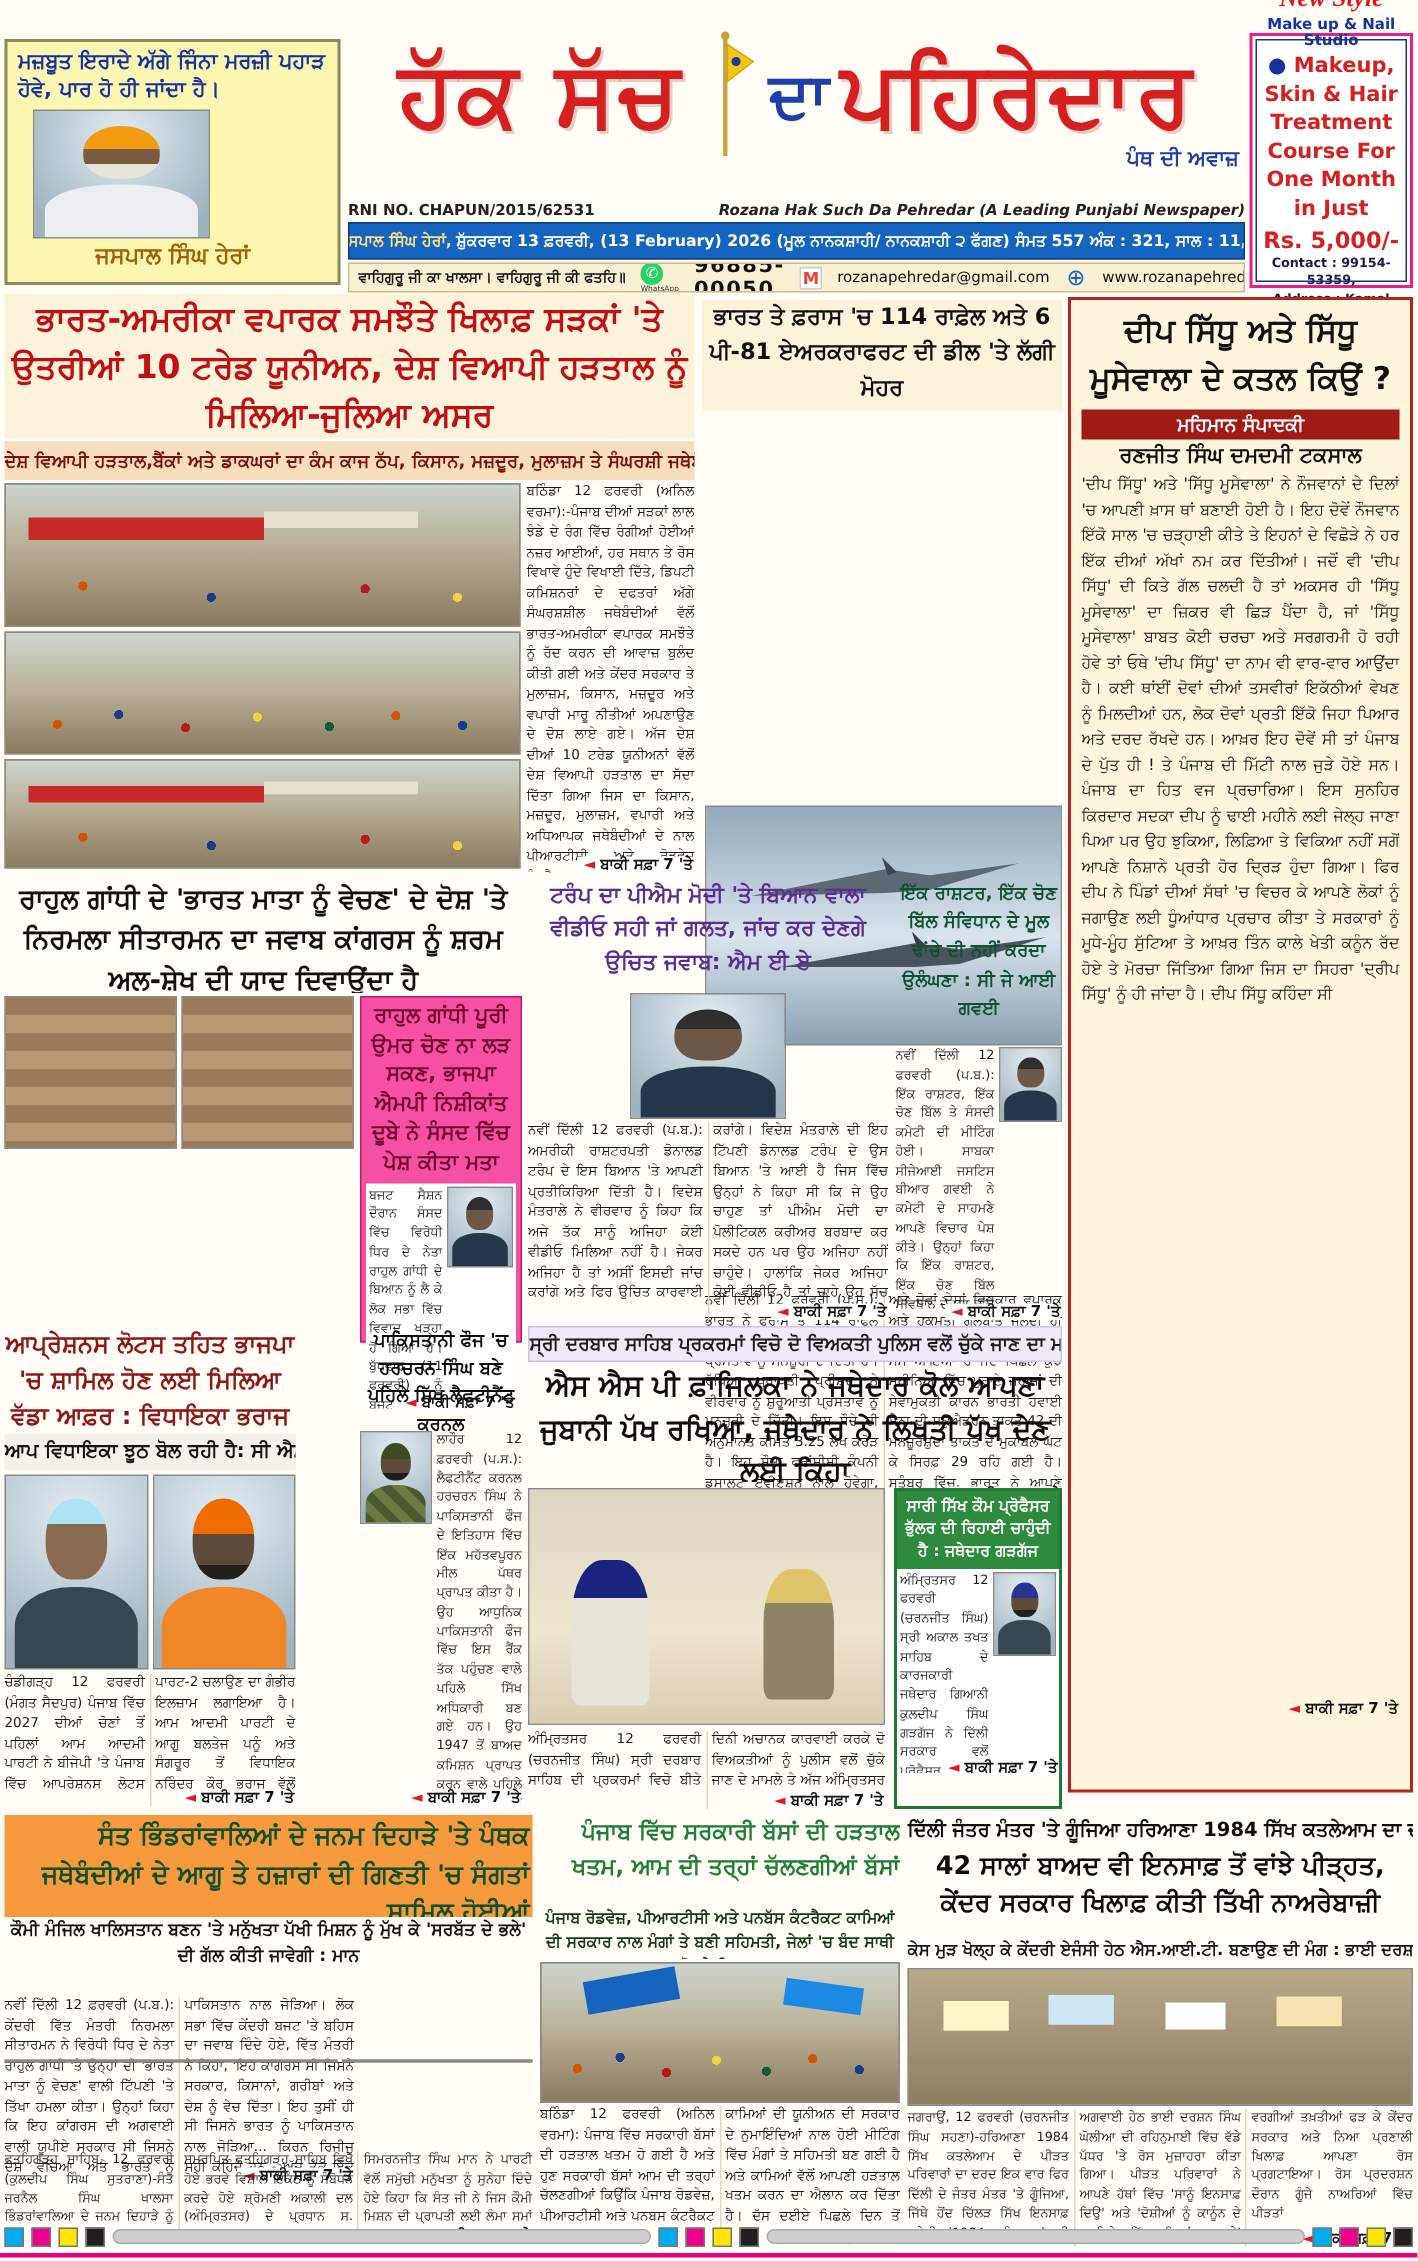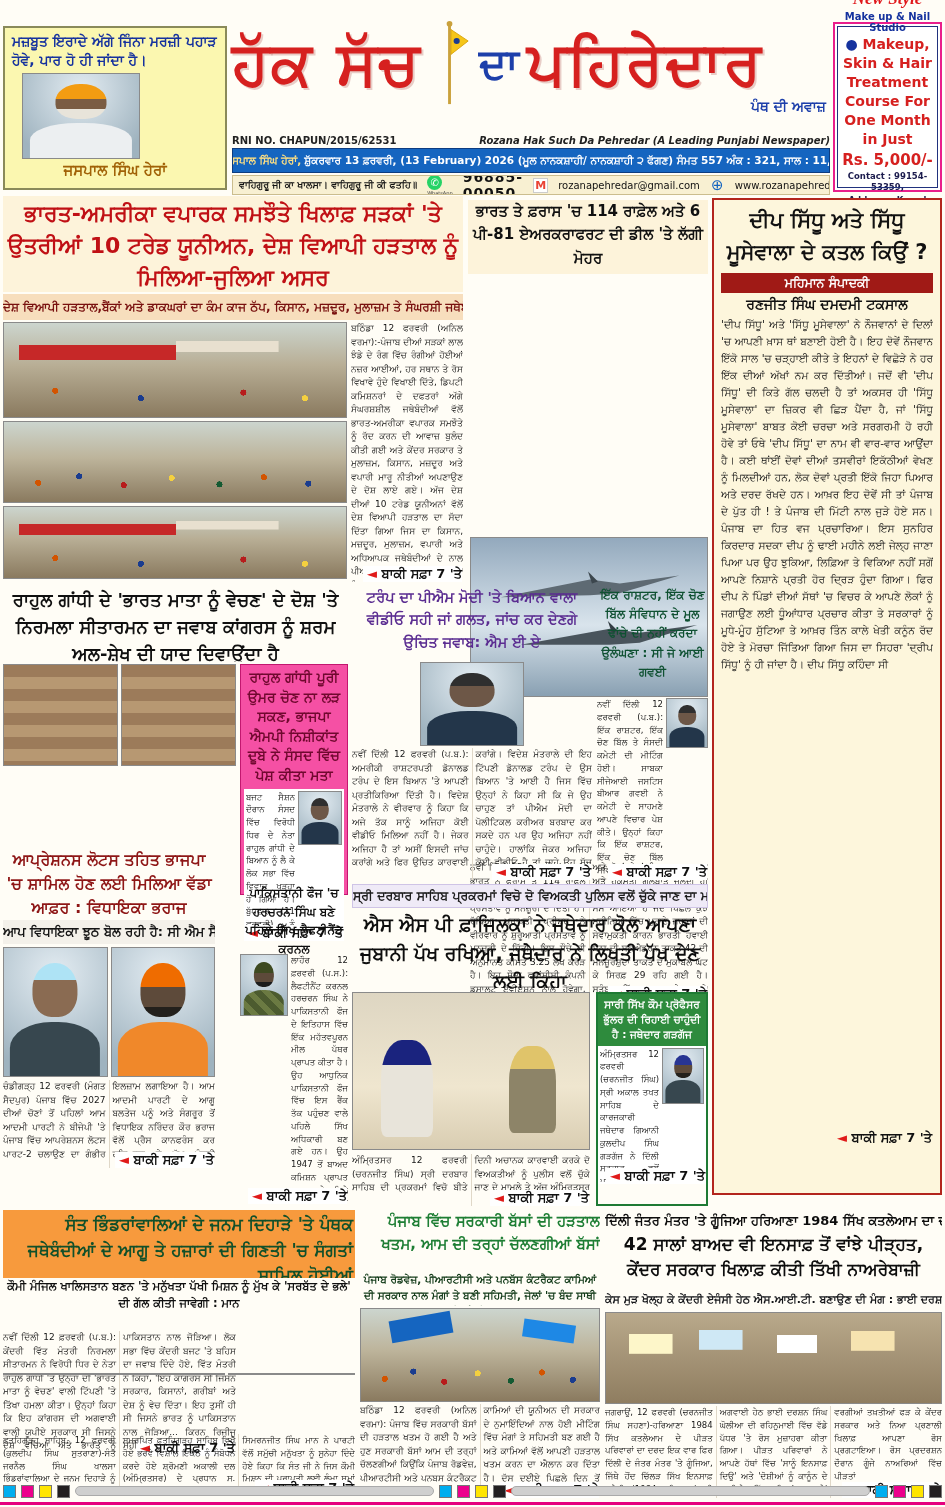--- a/index.html
+++ b/index.html
@@ -76,7 +76,7 @@
   #quote-box .cap { color:#a16207; font-weight:bold; font-size:15px; margin-top:2px; }
 
   #masthead-area { left:232px; top:2px; width:598px; height:146px; }
-  #title-row { position:absolute; left:0; top:18px; width:100%; display:flex; align-items:center; justify-content:flex-start; gap:8px; }
+  #title-row { position:absolute; left:0; top:18px; width:100%; display:flex; align-items:center; justify-content:center; gap:8px; }
   .t-red { color:#d6201f; font-weight:bold; font-size:60px; letter-spacing:2px; text-shadow:2px 2px 0 #8a0f0f33; white-space:nowrap; }
   .t-blue { color:#1d3faa; font-weight:bold; font-size:42px; }
   #tagline { position:absolute; right:4px; top:96px; color:#1d3faa; font-weight:bold; font-size:14px; }

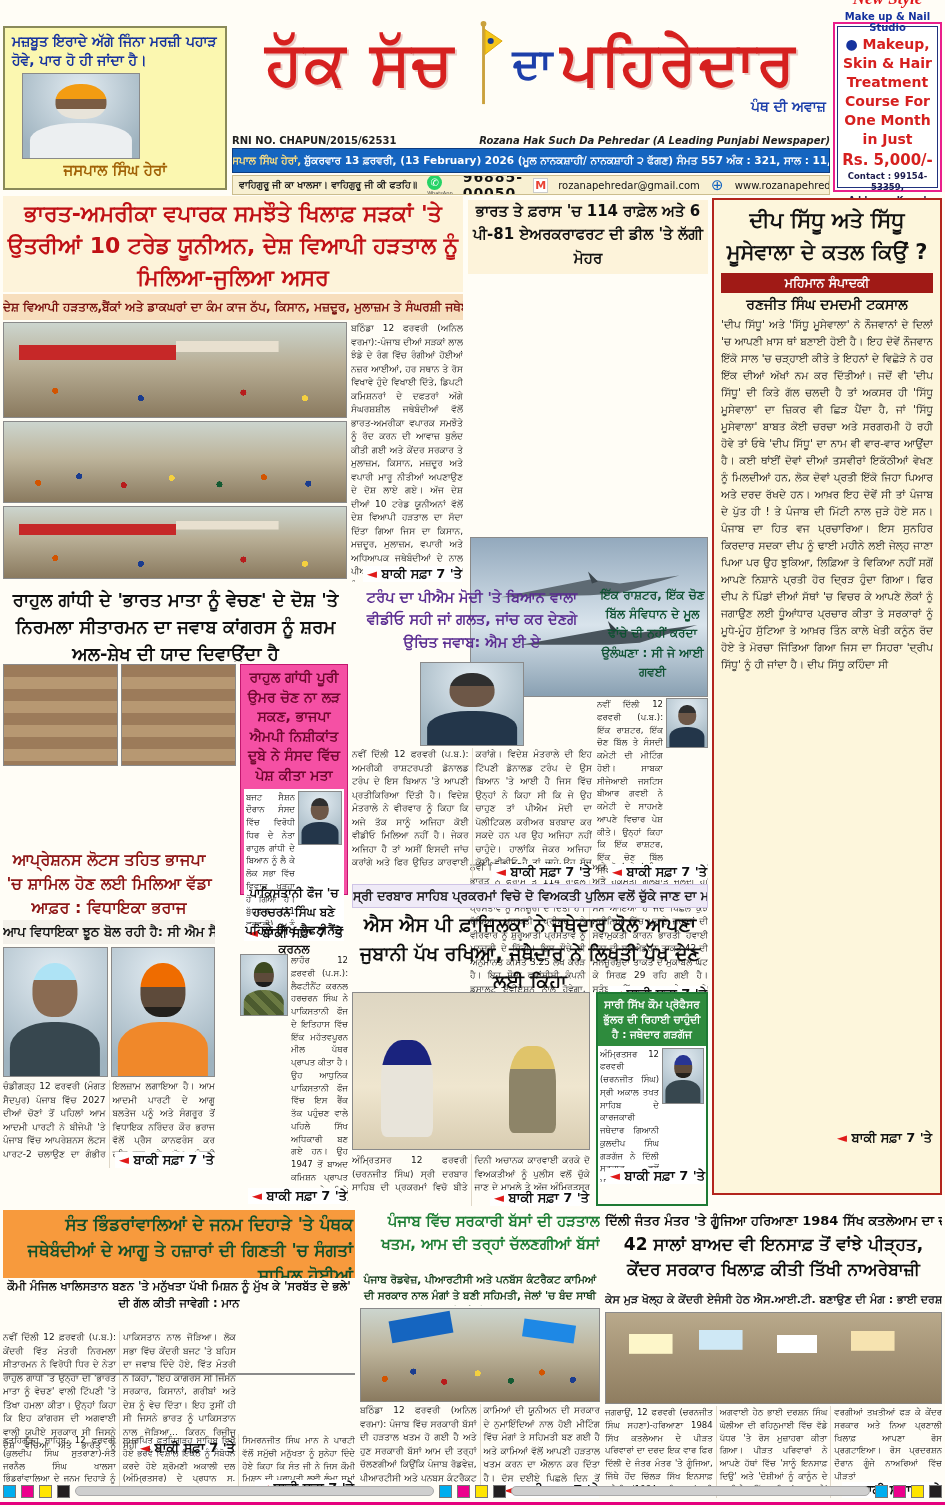--- a/index.html
+++ b/index.html
@@ -13,7 +13,7 @@
   .bt { font-size:9px; line-height:1.5; text-align:justify; color:#161616; overflow:hidden; height:100%; }
   .cols2 { column-count:2; column-gap:7px; column-rule:1px solid #e0d8c8; }
   .cols3 { column-count:3; column-gap:7px; column-rule:1px solid #e0d8c8; }
-  .more { position:absolute; right:1px; bottom:0; background:#fff; font-size:13px; font-weight:bold; padding-left:4px; white-space:nowrap; }
+  .more { position:absolute; right:1px; bottom:0; background:#fff; font-size:10px; font-weight:bold; padding-left:4px; white-space:nowrap; }
   .more::before { content:"◄ "; color:#e01a1a; }
   .photo { position:relative; overflow:hidden; border:1px solid #8a8a8a; background:#b9c4c9; }
 

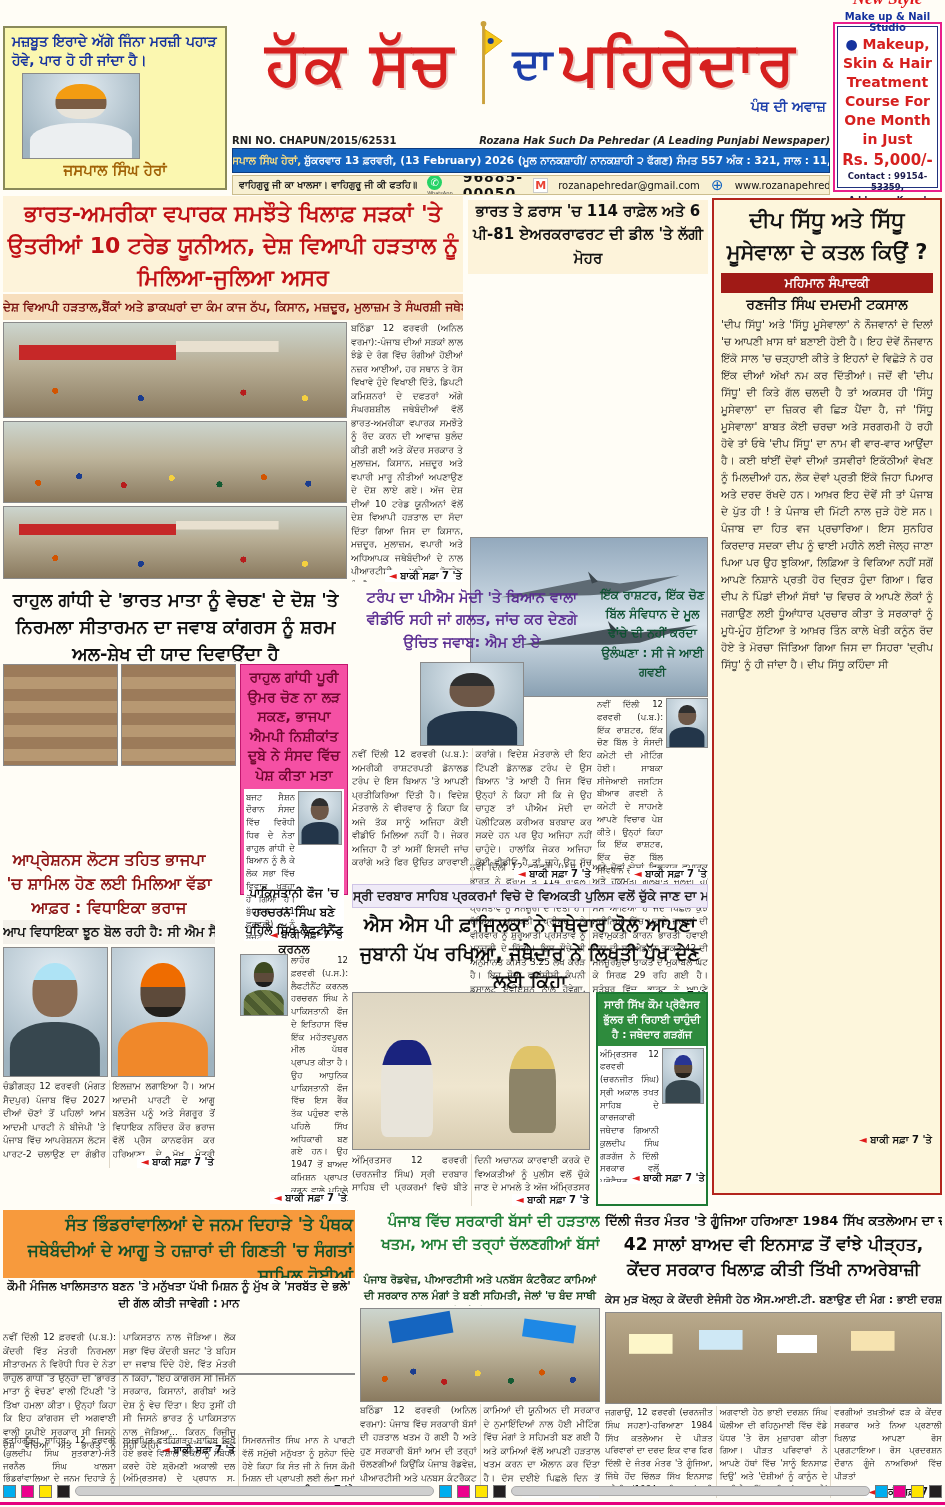--- a/index.html
+++ b/index.html
@@ -147,7 +147,7 @@
   #onoe .bt { font-size:8.5px; }
 
   
-  #bhraj { left:3px; top:848px; width:212px; height:322px; }
+  #bhraj { left:3px; top:884px; width:194px; height:322px; }
   #bhraj .hl1 { color:#8e1616; font-size:16px; line-height:1.5; height:72px; font-weight:bold; text-align:center; overflow:hidden; }
   #bhraj .hl2 { color:#141414; font-size:13px; line-height:24px; height:24px; font-weight:bold; text-align:center; white-space:nowrap; overflow:hidden; background:#f4f1ea; }
   #bhraj-photos { display:flex; gap:3px; height:130px; margin:3px 0; }

